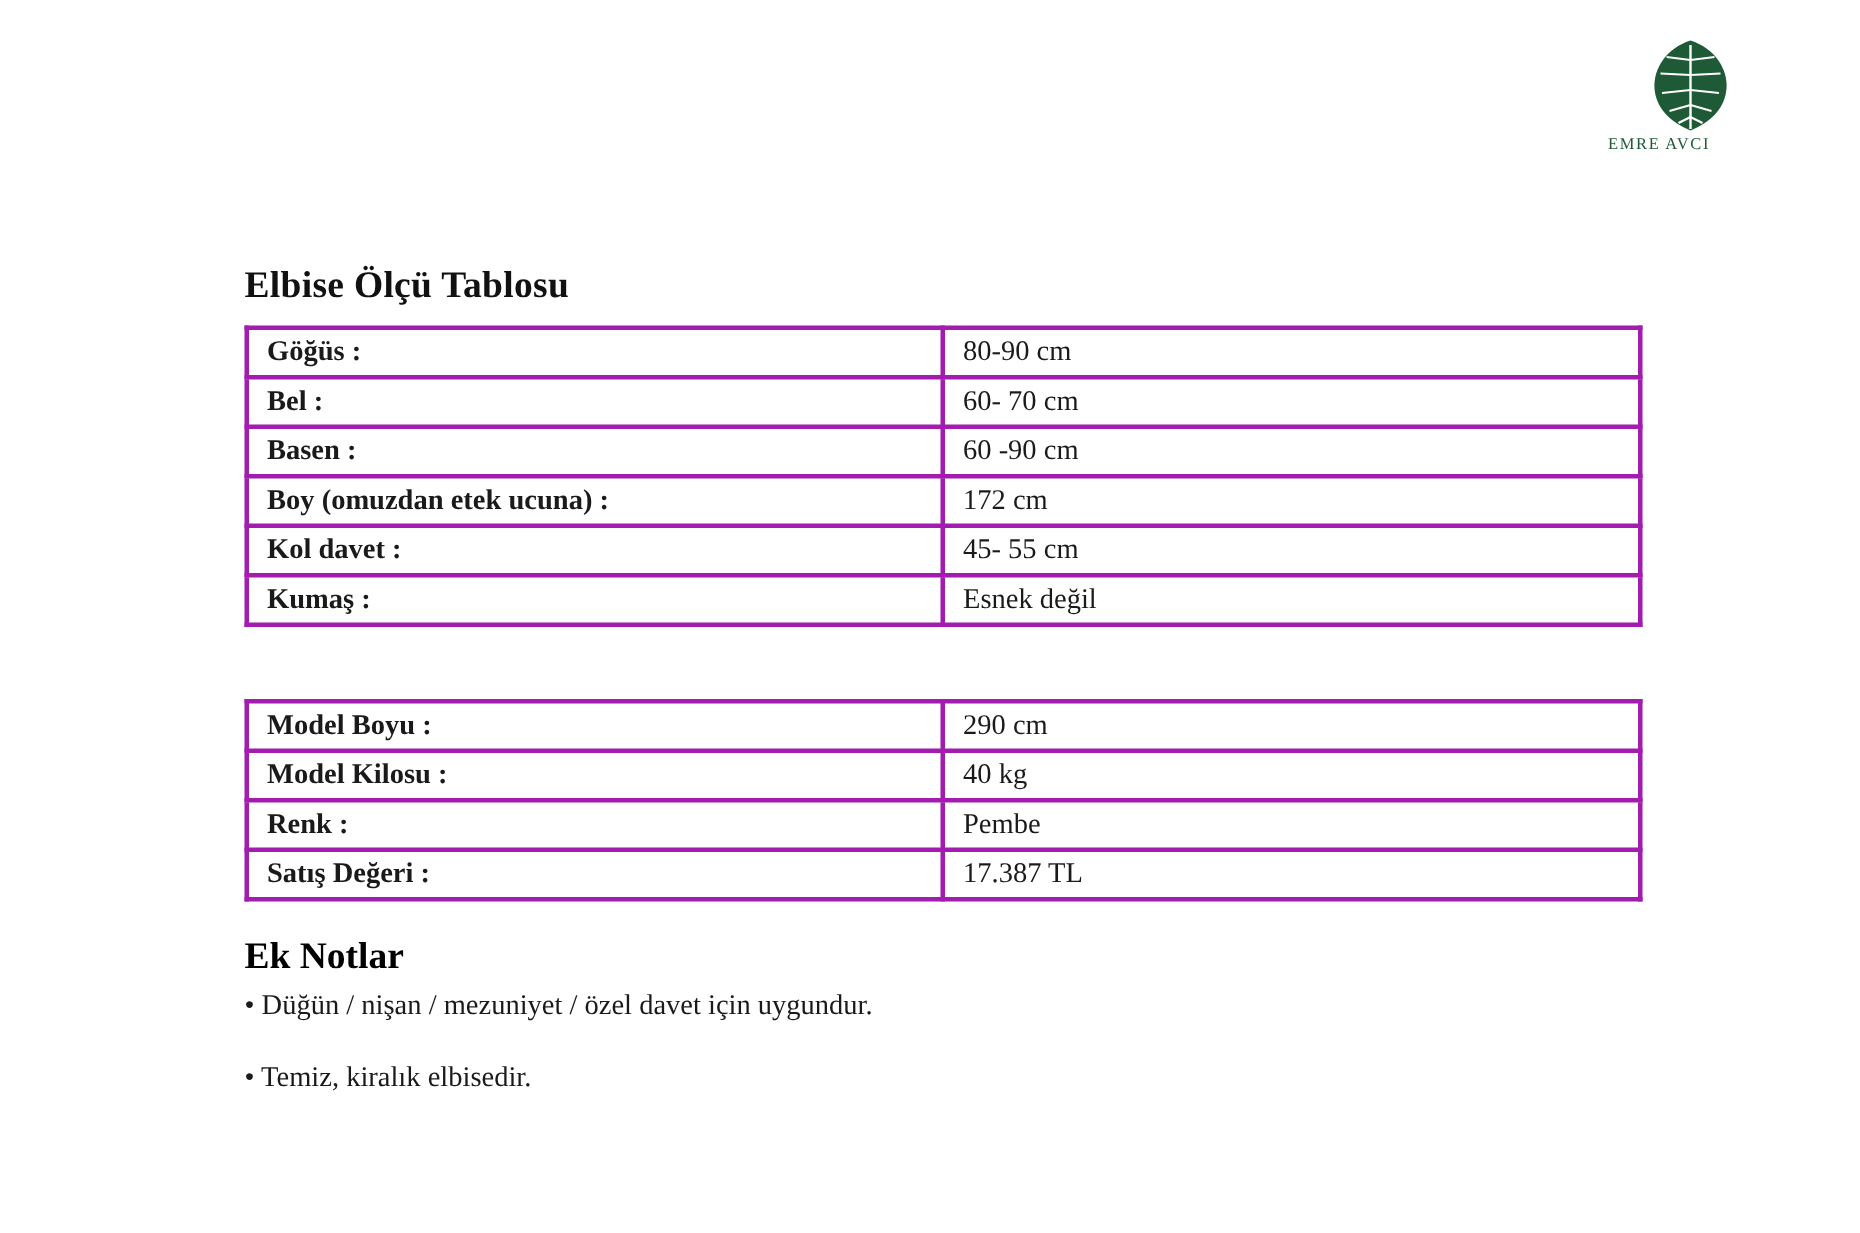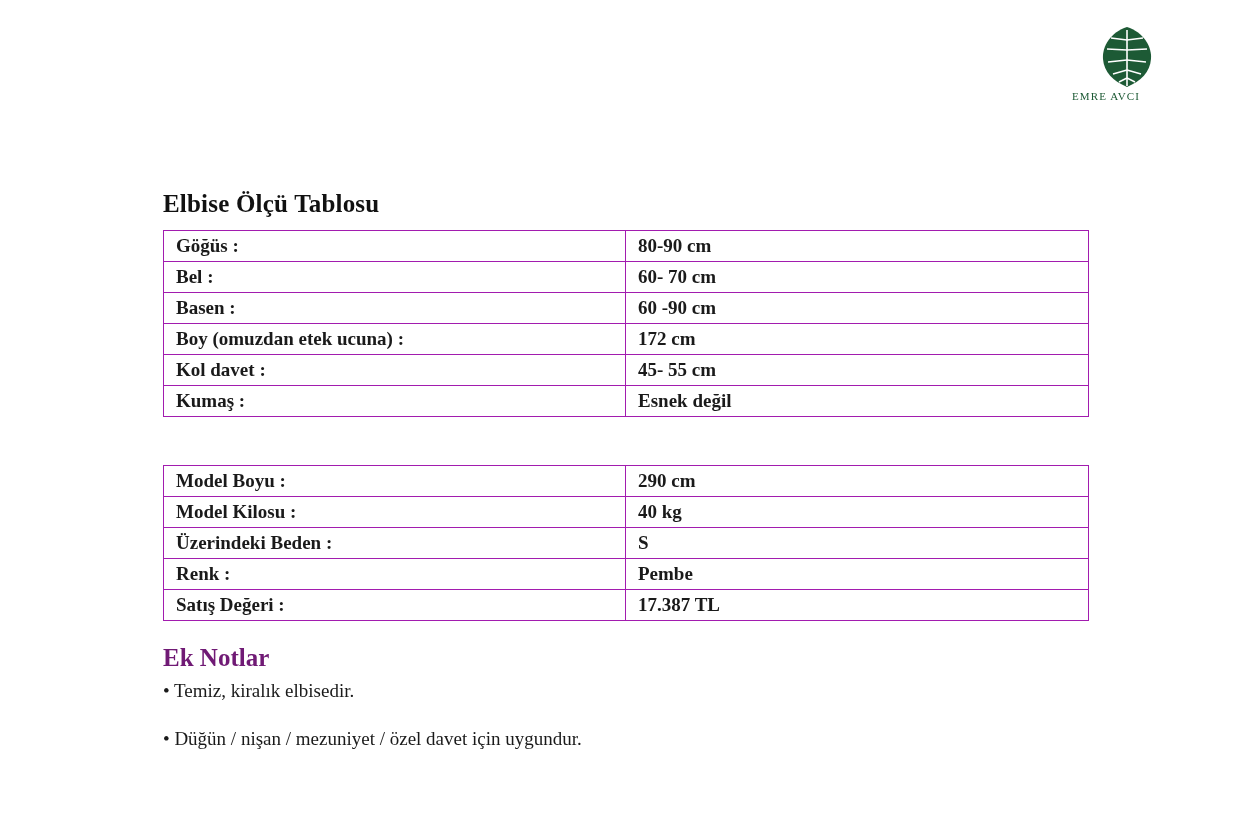--- a/index.html
+++ b/index.html
@@ -43,7 +43,7 @@
   .content {
     position: absolute;
     left: 163px;
-    top: 190px;
+    top: 177px;
     width: 900px;
   }
 

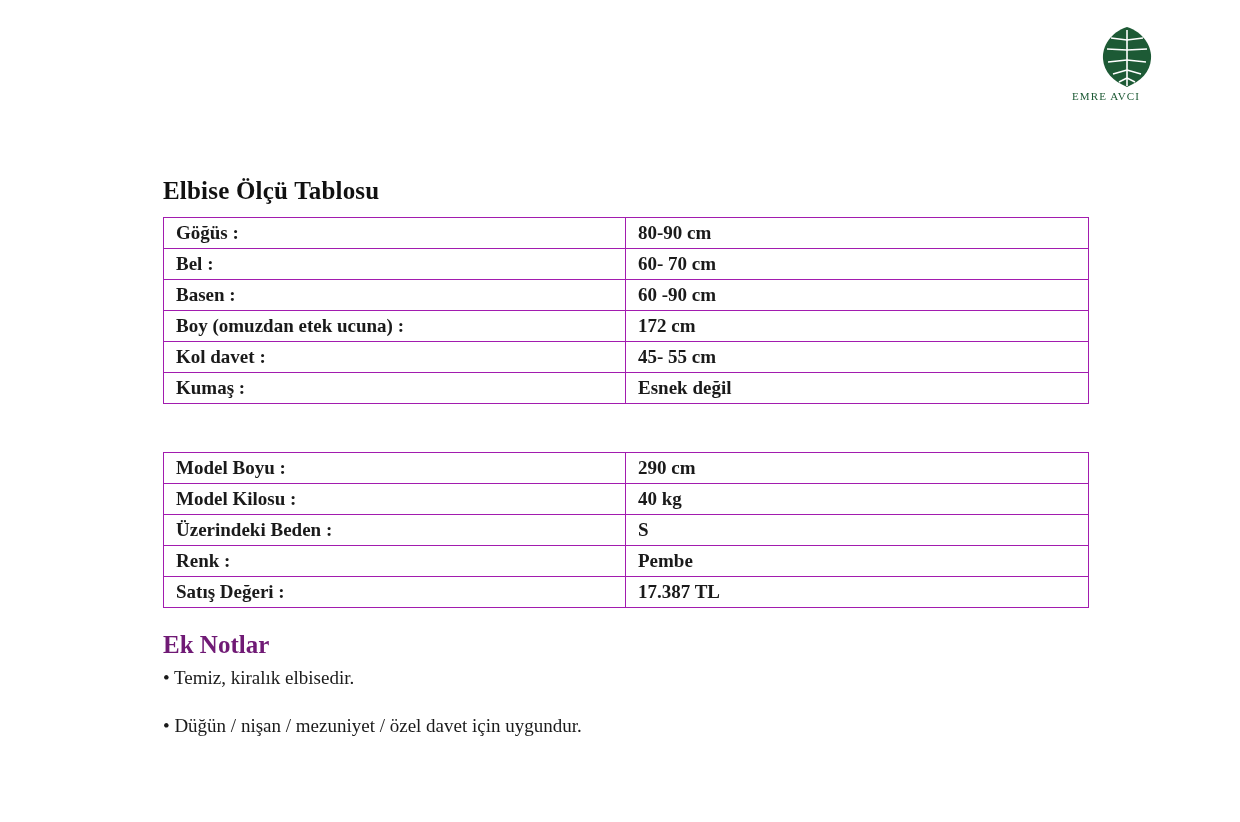--- a/index.html
+++ b/index.html
@@ -62,7 +62,7 @@
     table-layout: fixed;
   }
   table.spec-table td {
-    border: 1px solid #a21caf;
+    border: 3px solid #a21caf;
     height: 27px;
     padding: 1px 0 2px 12px;
     font-size: 19px;

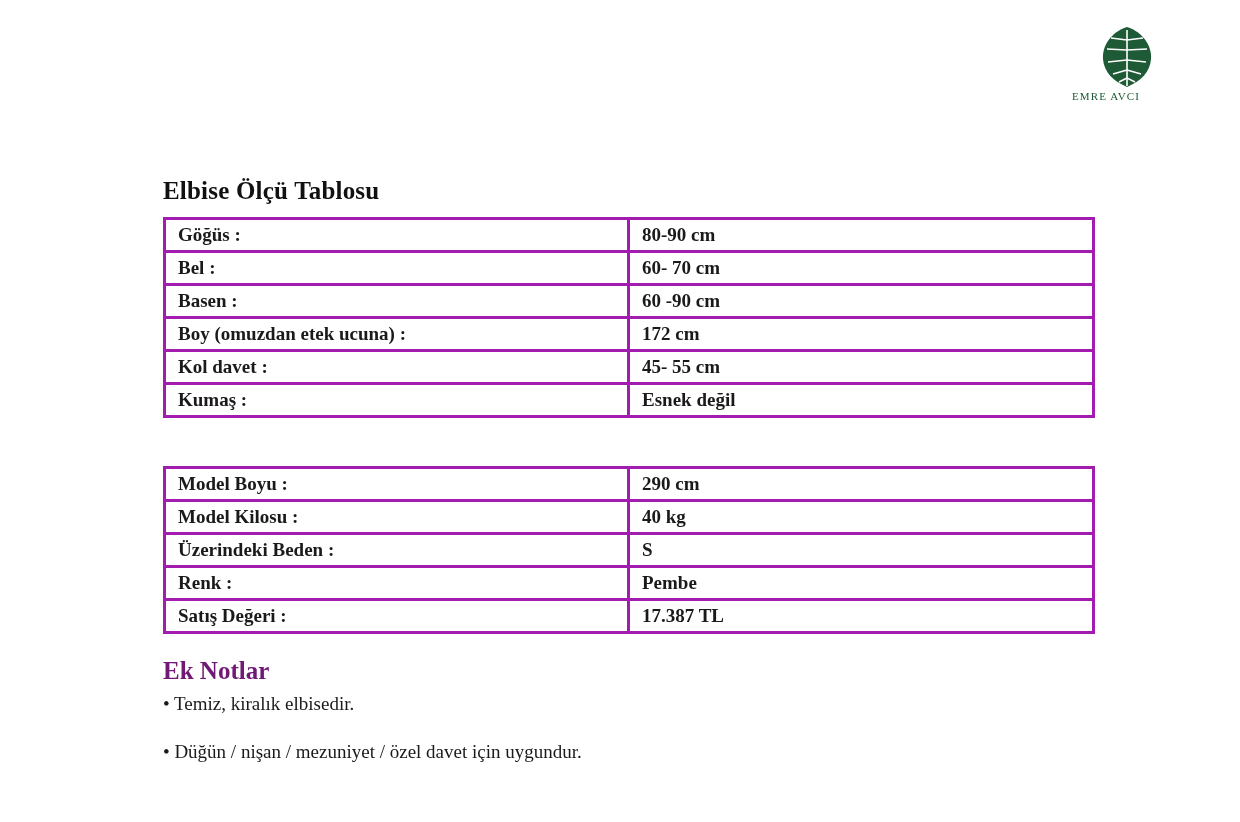--- a/index.html
+++ b/index.html
@@ -75,7 +75,7 @@
   }
   table.spec-table td.value {
     width: 450px;
-    font-weight: bold;
+    font-weight: normal;
   }
 
   .gap-after-table-1 { height: 48px; }

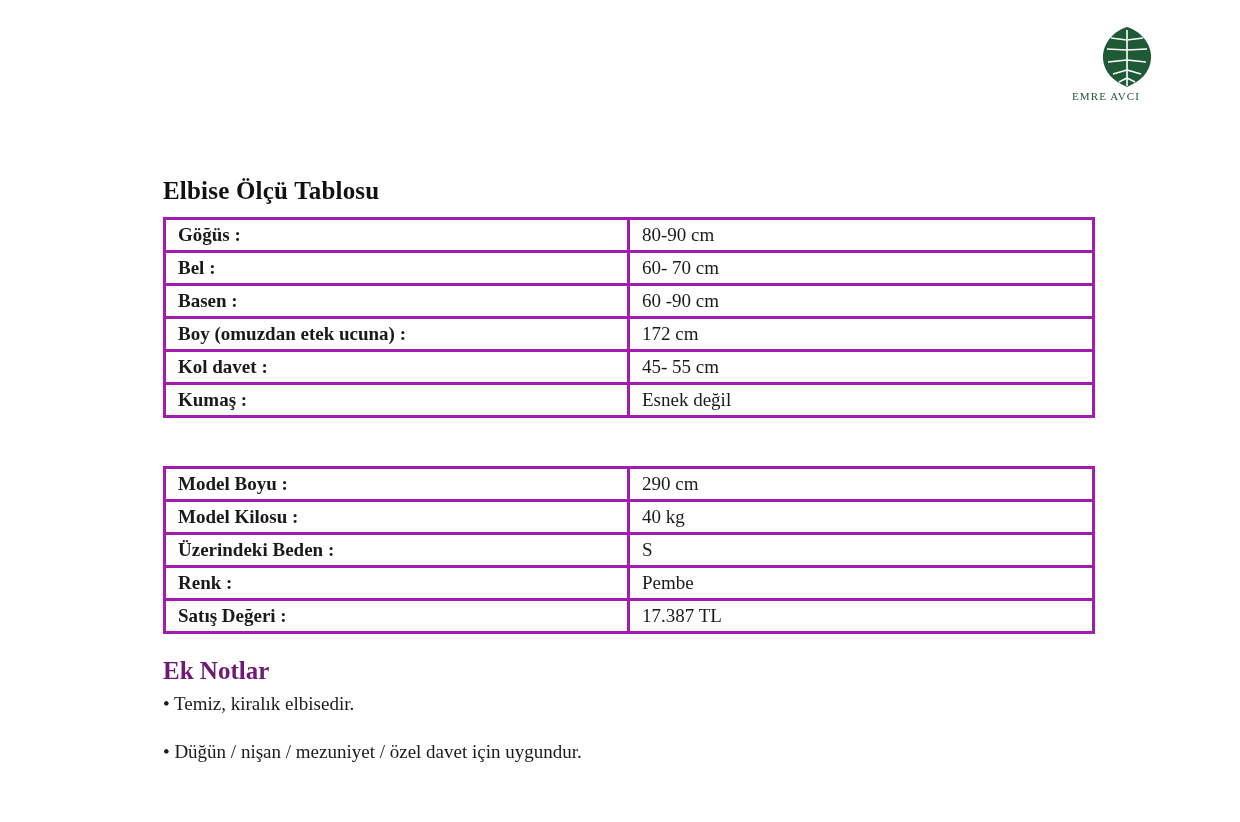--- a/index.html
+++ b/index.html
@@ -153,10 +153,6 @@
         <td class="value">40 kg</td>
       </tr>
       <tr>
-        <td class="label">Üzerindeki Beden :</td>
-        <td class="value">S</td>
-      </tr>
-      <tr>
         <td class="label">Renk :</td>
         <td class="value">Pembe</td>
       </tr>

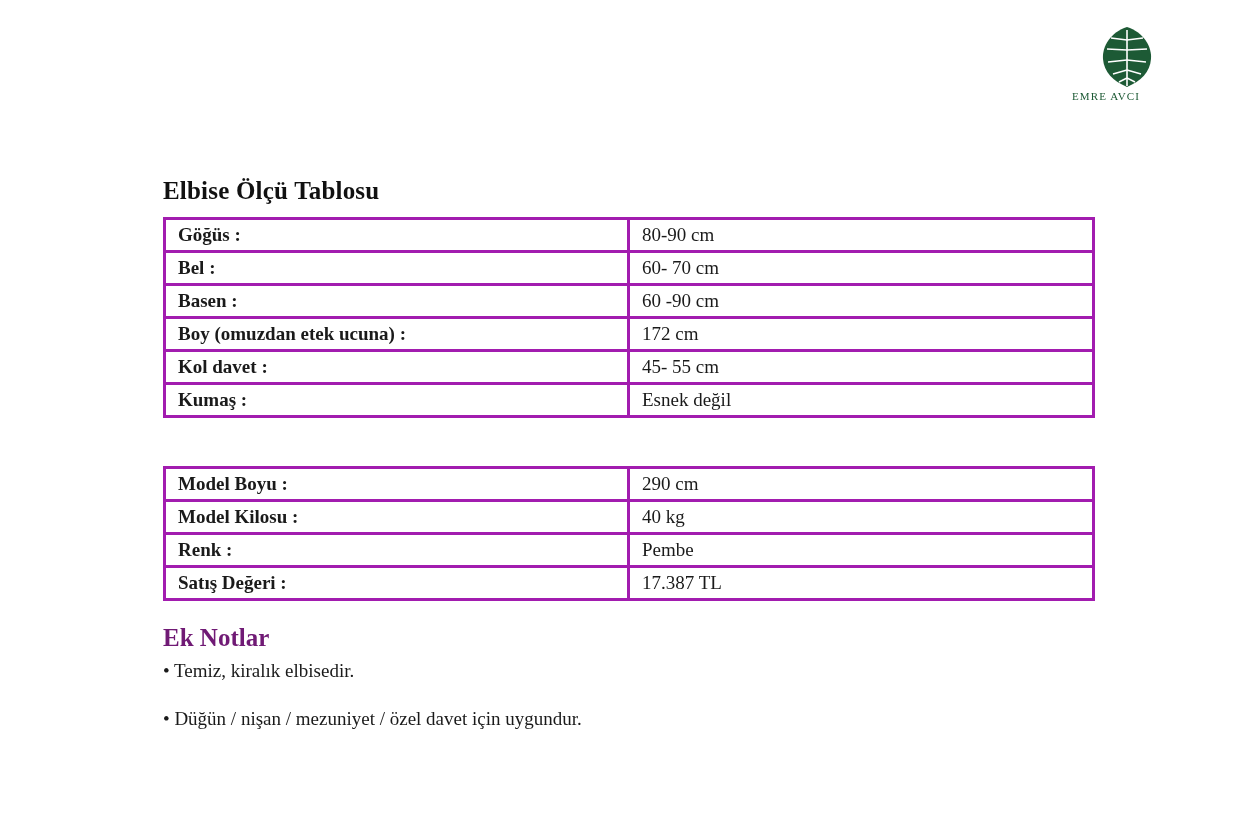--- a/index.html
+++ b/index.html
@@ -85,7 +85,7 @@
     font-size: 25px;
     font-weight: bold;
     margin: 23px 0 6px 0;
-    color: #701a75;
+    color: #000000;
   }
   .note-line {
     font-size: 19px;

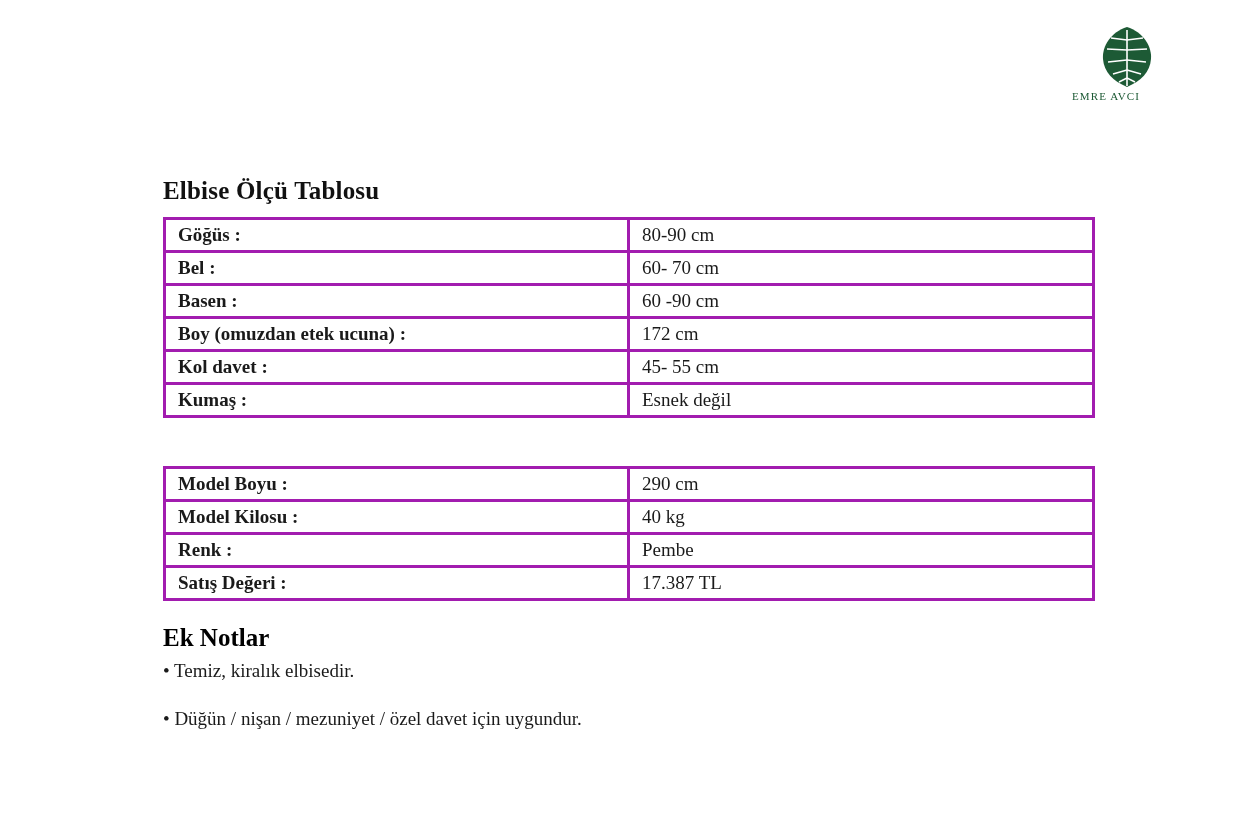--- a/index.html
+++ b/index.html
@@ -164,8 +164,8 @@
   </table>
 
   <h2 class="notes-title">Ek Notlar</h2>
+  <p class="note-line">• Düğün / nişan / mezuniyet / özel davet için uygundur.</p>
   <p class="note-line">• Temiz, kiralık elbisedir.</p>
-  <p class="note-line">• Düğün / nişan / mezuniyet / özel davet için uygundur.</p>
 
 </div>
 

